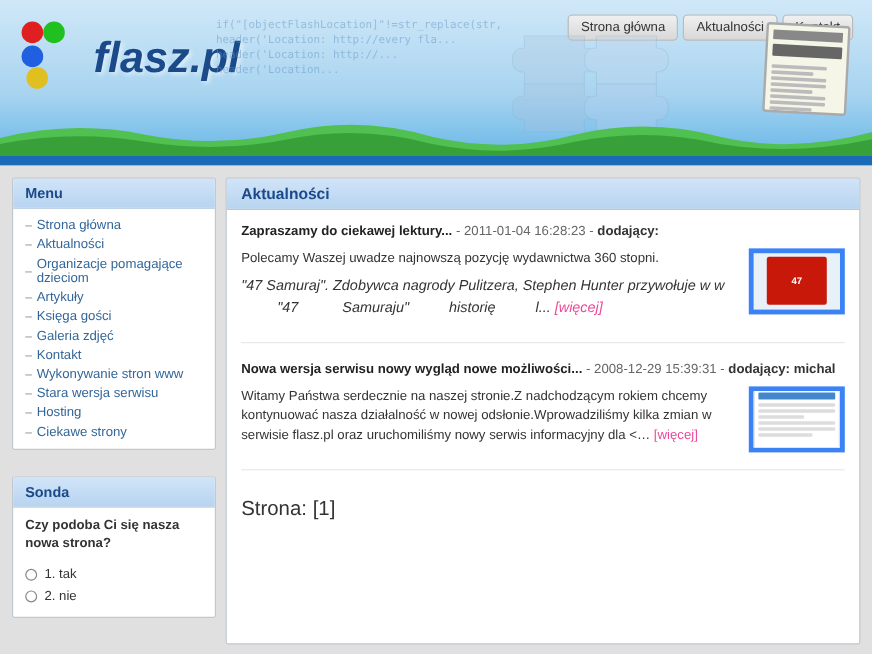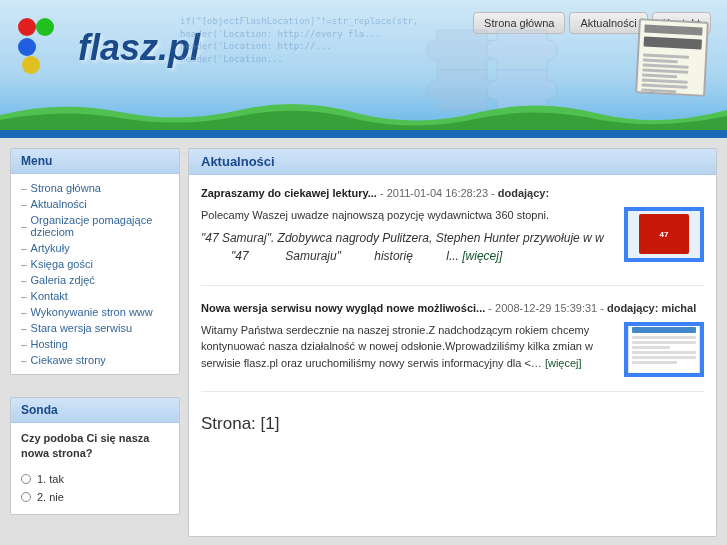--- a/index.html
+++ b/index.html
@@ -275,7 +275,7 @@
     }
 
     .news-wiecej {
-      color: #14532d;
+      color: #ec4899;
       cursor: pointer;
     }
 

